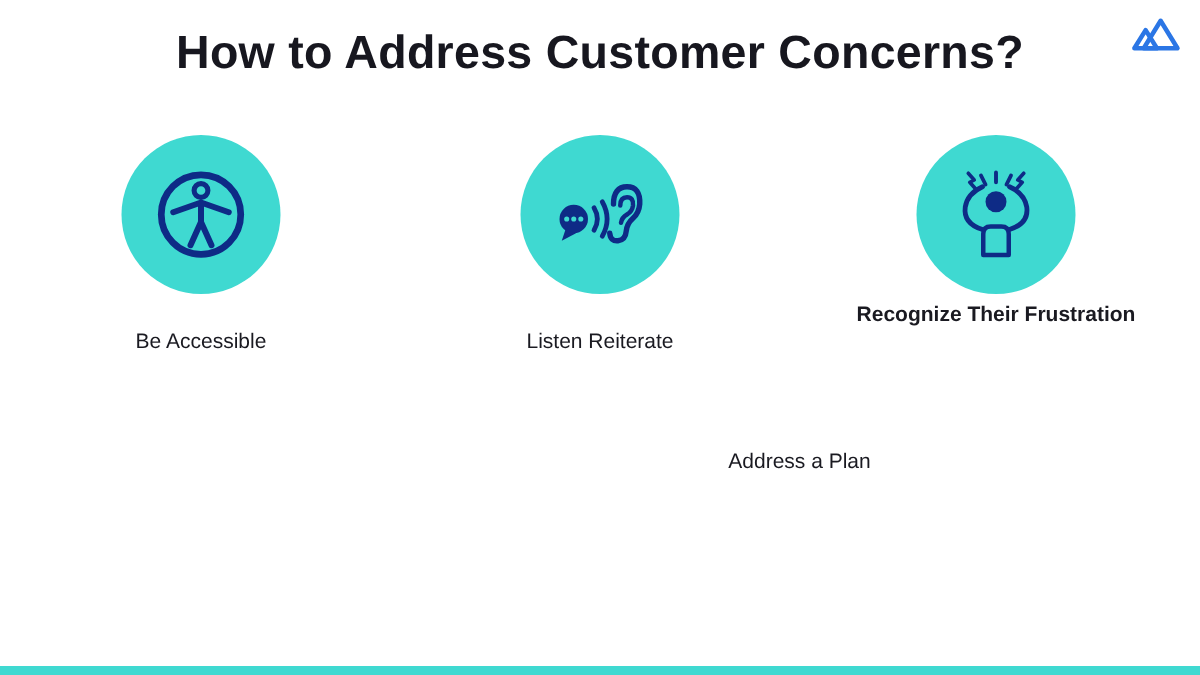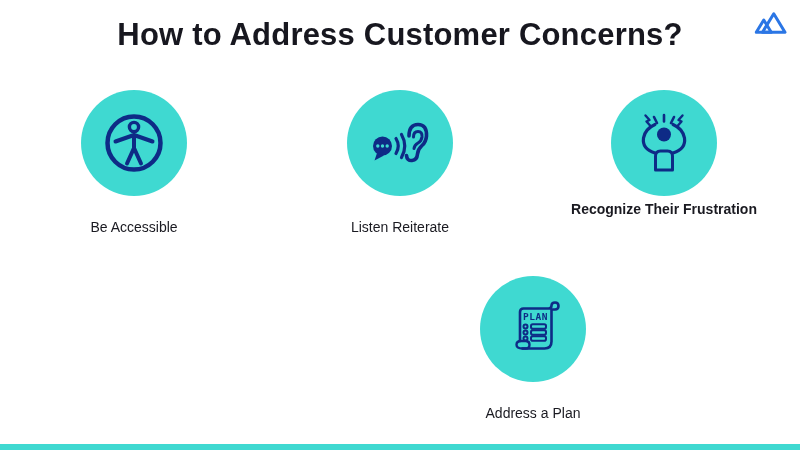--- a/index.html
+++ b/index.html
@@ -136,19 +136,6 @@
 
 
   <div class="item item-5">
-    <div class="circle">
-      <svg class="icon-svg" viewBox="0 0 64 64">
-        <path d="M19 44 V15 Q19 11.5 22.5 11.5 H47.5 Q50.5 11.5 50.5 8.5 Q50.5 5.5 54 5.5 Q57.5 5.5 57.5 9 Q57.5 12.5 54 12.5 H50.5 V44.5 Q50.5 51.5 43.5 51.5 H21.5" fill="none" stroke="currentColor" stroke-width="2.6" stroke-linecap="round" stroke-linejoin="round"></path>
-        <path d="M21.5 51.5 Q15.5 51.5 15.5 47.7 Q15.5 44 20 44 H25 Q28.5 44.2 28.5 47.7 Q28.5 51.5 24.5 51.5 Z" fill="none" stroke="currentColor" stroke-width="2.4" stroke-linejoin="round"></path>
-        <text x="34.5" y="23" text-anchor="middle" font-size="9.5" font-family="DejaVu Sans Mono, monospace" font-weight="bold" letter-spacing="0.5" fill="currentColor">PLAN</text>
-        <circle cx="24.5" cy="29.5" r="2" fill="none" stroke="currentColor" stroke-width="2"></circle>
-        <rect x="30" y="27.3" width="15" height="4.4" rx="1.8" fill="none" stroke="currentColor" stroke-width="2"></rect>
-        <circle cx="24.5" cy="35.5" r="2" fill="none" stroke="currentColor" stroke-width="2"></circle>
-        <rect x="30" y="33.3" width="15" height="4.4" rx="1.8" fill="none" stroke="currentColor" stroke-width="2"></rect>
-        <circle cx="24.5" cy="41.5" r="2" fill="none" stroke="currentColor" stroke-width="2"></circle>
-        <rect x="30" y="39.3" width="15" height="4.4" rx="1.8" fill="none" stroke="currentColor" stroke-width="2"></rect>
-      </svg>
-    </div>
     <div class="label">Address a Plan</div>
   </div>
 

